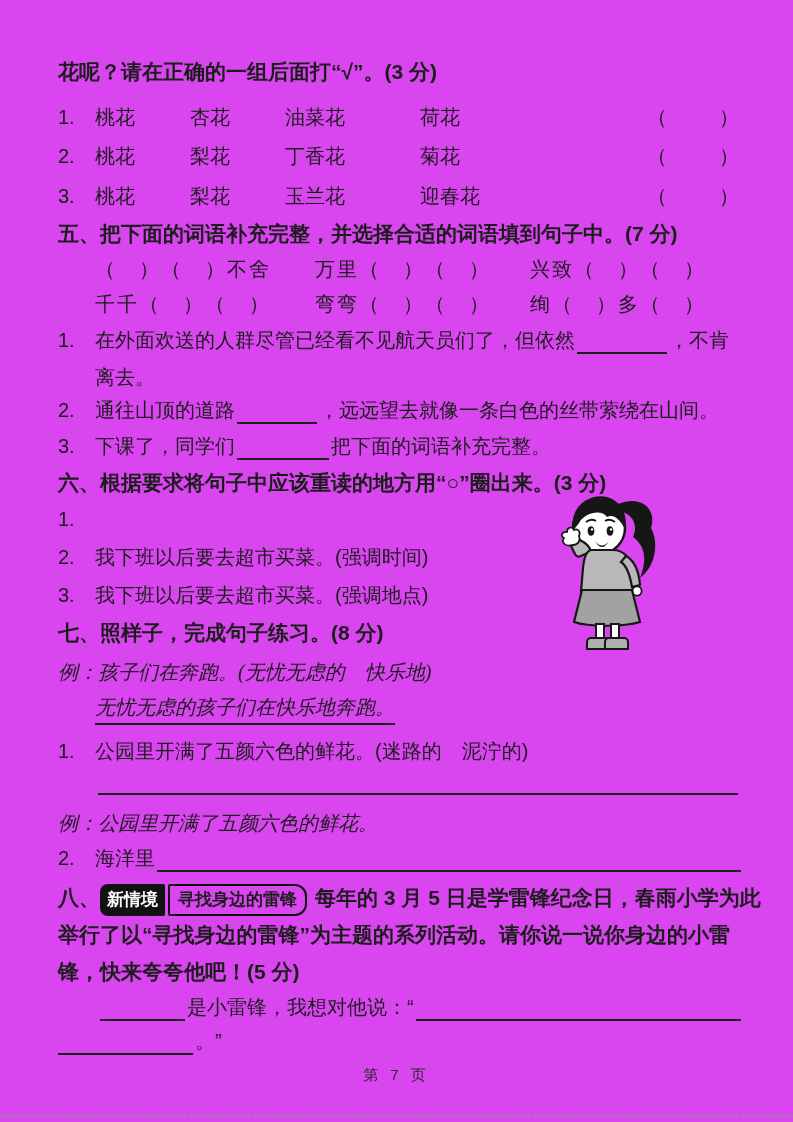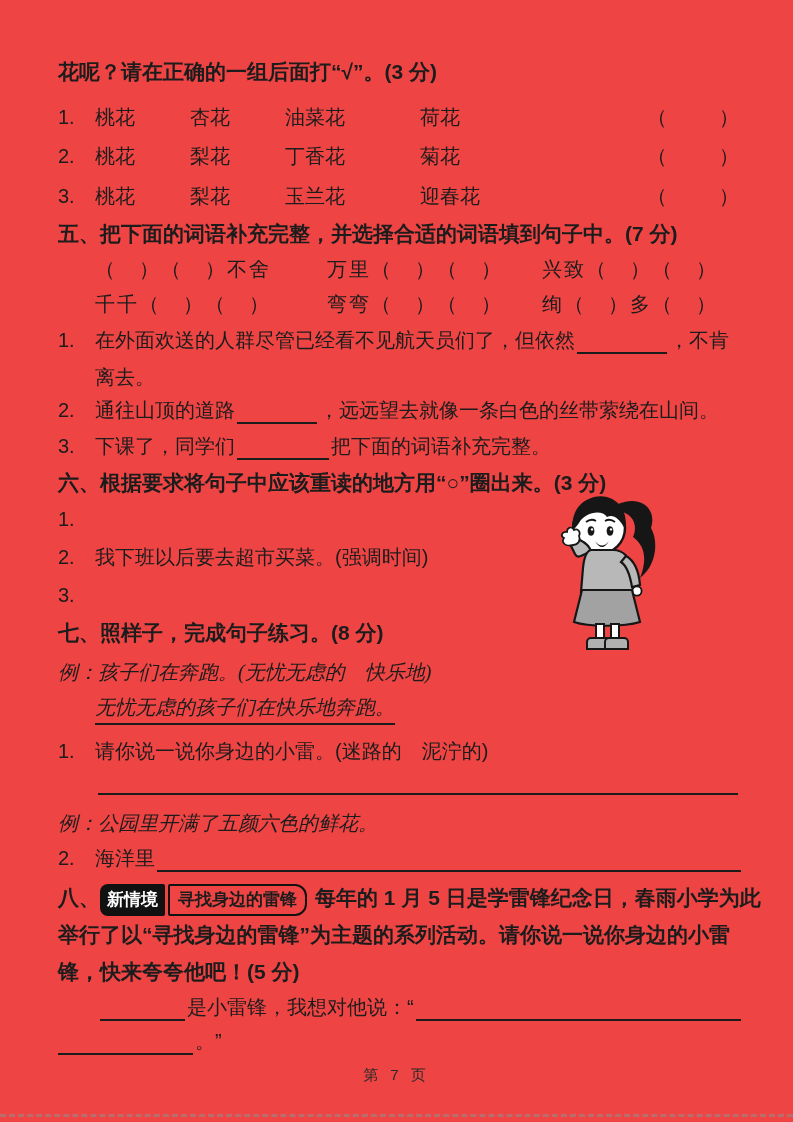--- a/index.html
+++ b/index.html
@@ -6,7 +6,7 @@
   html,body { background:#e8e8e8; }
   .page {
     position:relative; width:793px; height:1122px; margin:0 auto;
-    background:#ef4444; color:#1c1c1c; overflow:hidden;
+    background:#d946ef; color:#1c1c1c; overflow:hidden;
     font-family:"Liberation Sans","DejaVu Sans",sans-serif;
   }
   .line {

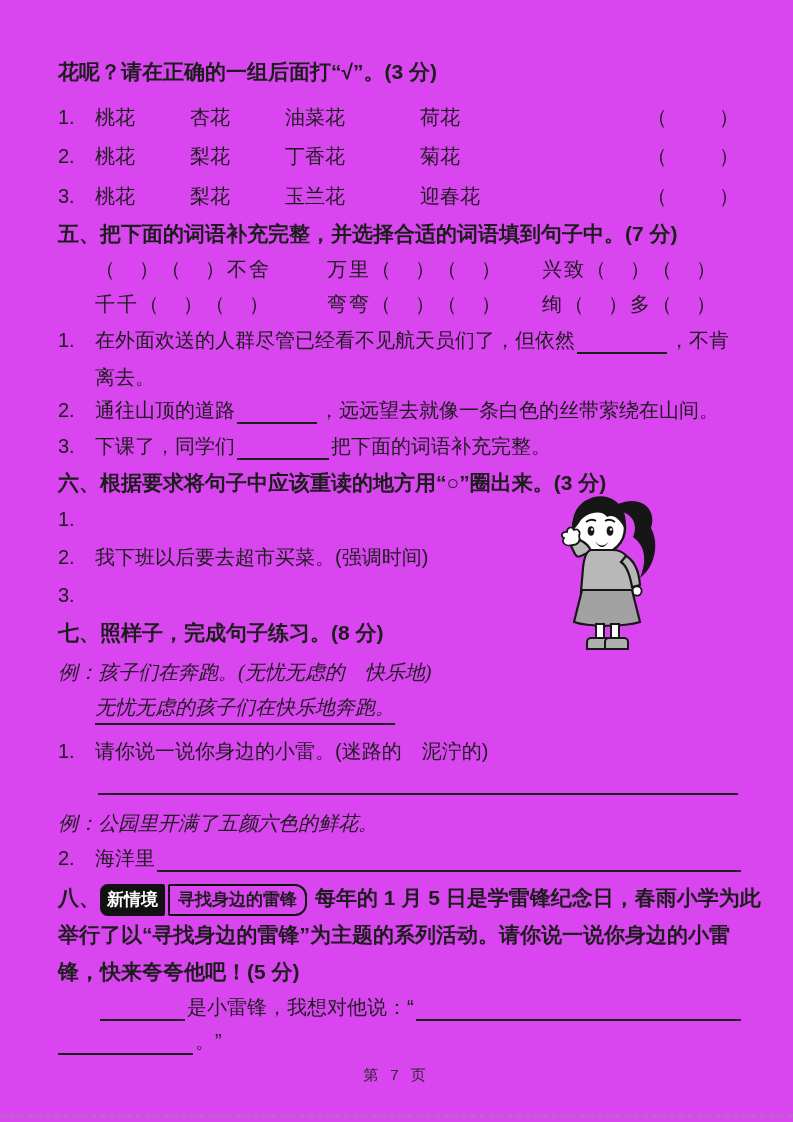--- a/index.html
+++ b/index.html
@@ -28,7 +28,7 @@
   .col-f1 { flex:0 0 95px; }
   .col-f2 { flex:0 0 135px; }
   .wcol-0 { flex:0 0 220px; }
-  .wcol-1 { flex:0 0 215px;margin-left:12px; }
+  .wcol-1 { flex:0 0 215px; }
   .rule-line {
     position:absolute; left:98px; right:55px; height:2px;
     background:#1c1c1c;

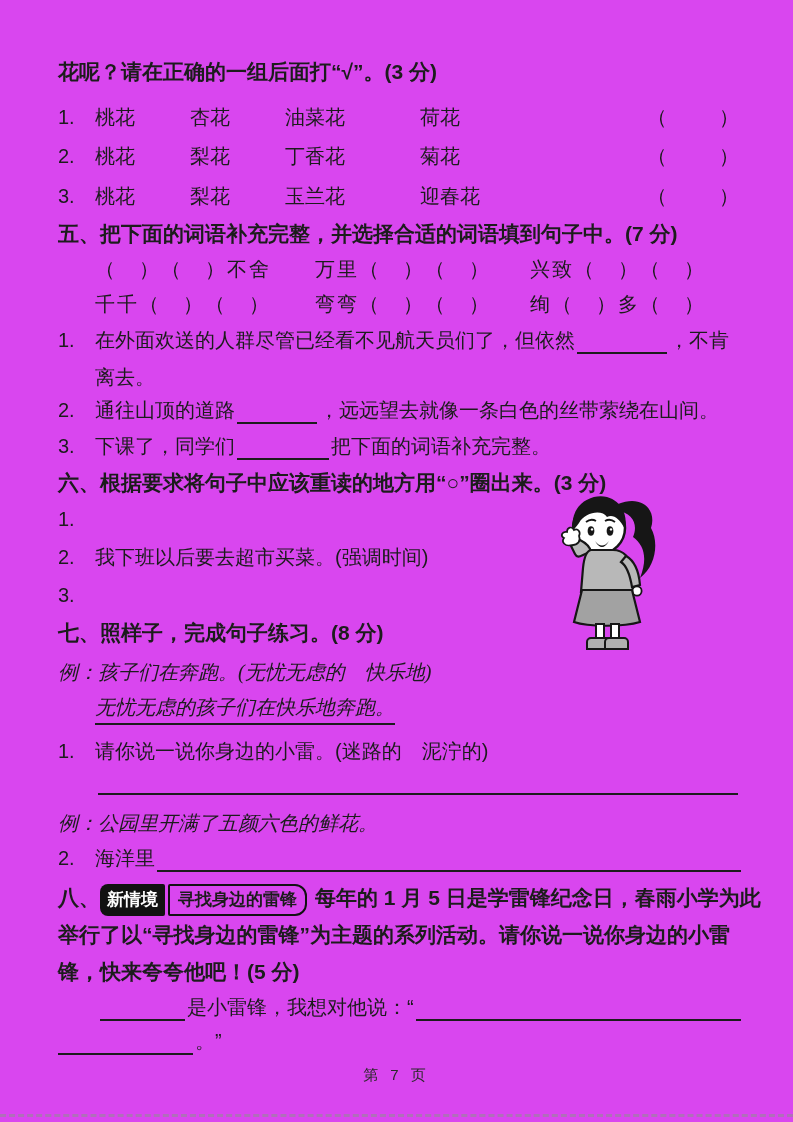--- a/index.html
+++ b/index.html
@@ -135,6 +135,7 @@
   </div>
   <div class="line" style="top:582px">
     <span class="num">3.</span>
+    <span>我下班以后要去超市买菜。(强调地点)</span>
   </div>
 
   <div class="girl">

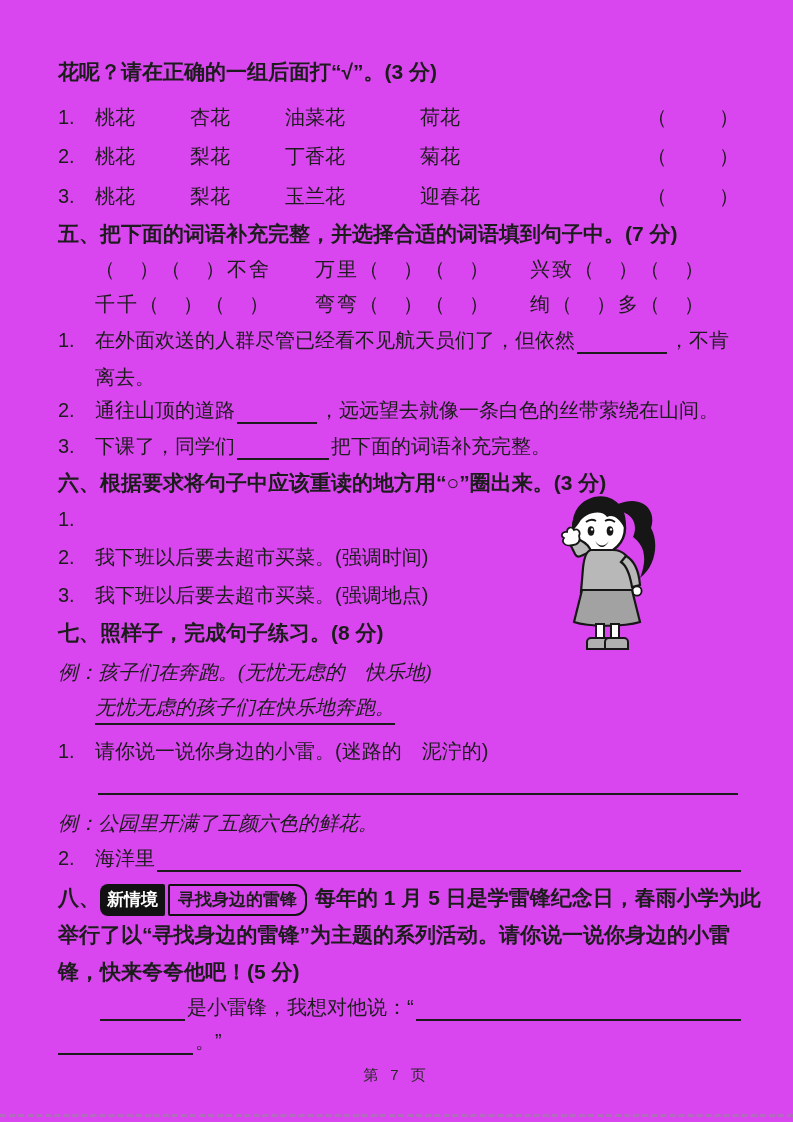--- a/index.html
+++ b/index.html
@@ -175,7 +175,7 @@
   </div>
   <div class="line" style="top:738px">
     <span class="num">1.</span>
-    <span>请你说一说你身边的小雷。(迷路的　泥泞的)</span>
+    <span>公园里开满了五颜六色的鲜花。(迷路的　泥泞的)</span>
   </div>
   <div class="rule-line" style="top:793px"></div>
   <div class="line kai" style="top:810px">

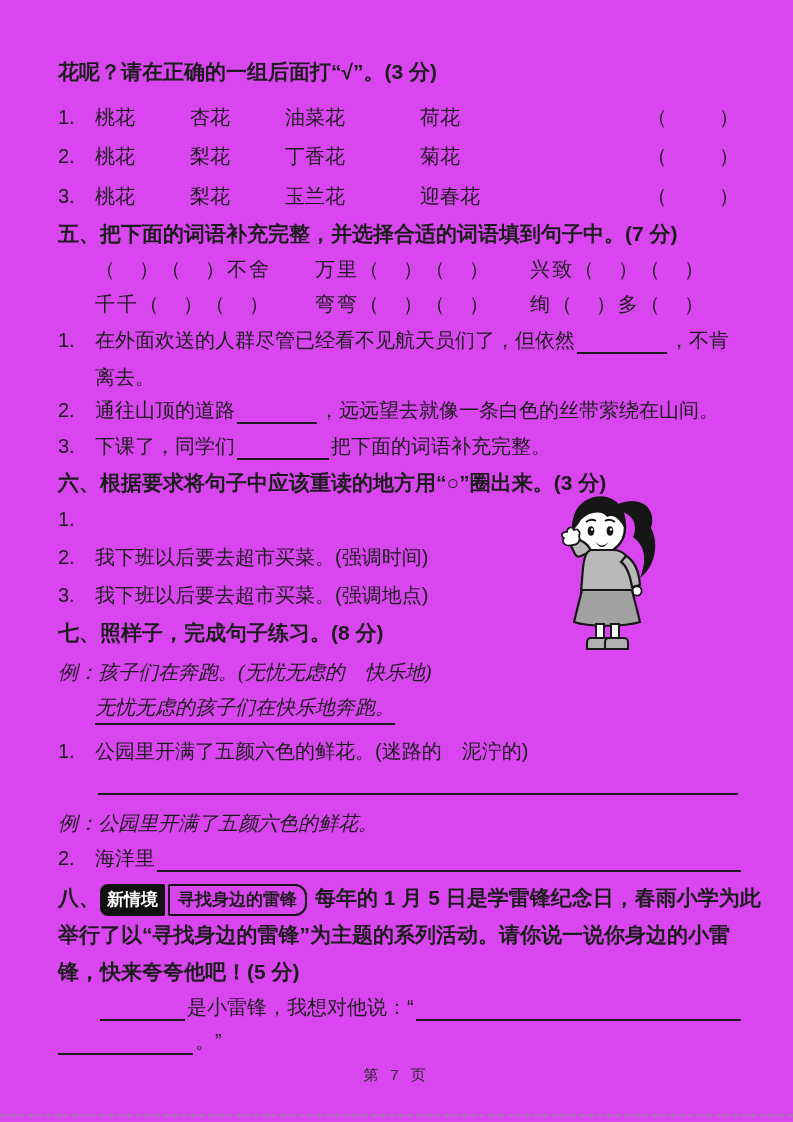--- a/index.html
+++ b/index.html
@@ -192,7 +192,7 @@
     <span>八、</span>
     <span class="badge-new">新情境</span>
     <span class="badge-theme">寻找身边的雷锋</span>
-    <span>每年的 1 月 5 日是学雷锋纪念日，春雨小学为此</span>
+    <span>每年的 3 月 5 日是学雷锋纪念日，春雨小学为此</span>
   </div>
   <div class="line bold" style="top:921px">
     <span>举行了以“寻找身边的雷锋”为主题的系列活动。请你说一说你身边的小雷</span>

